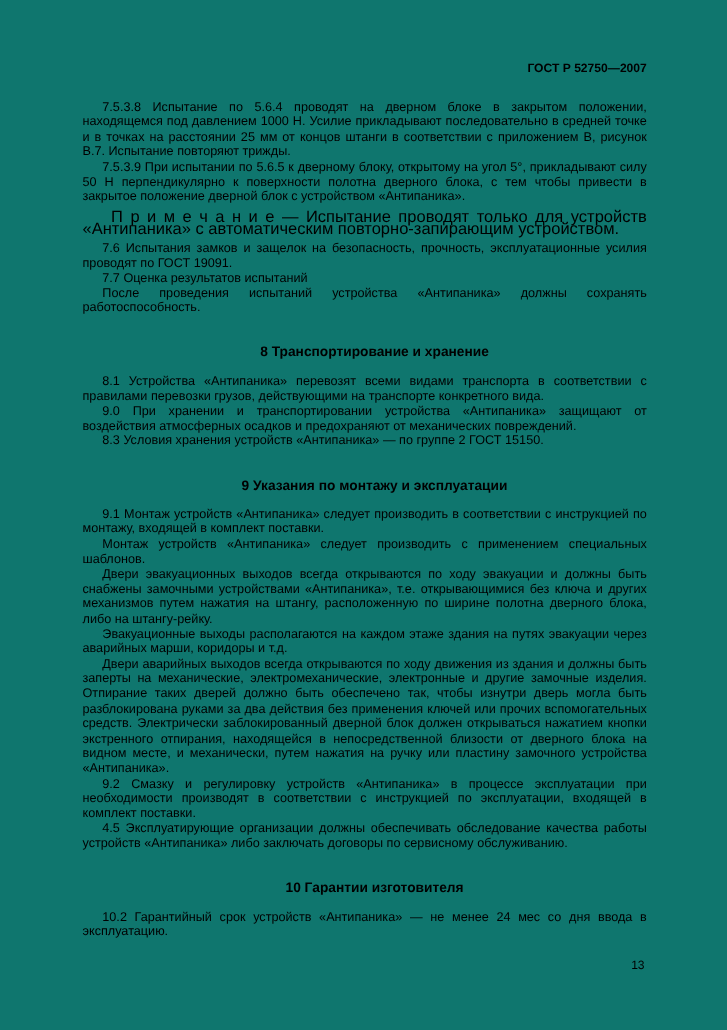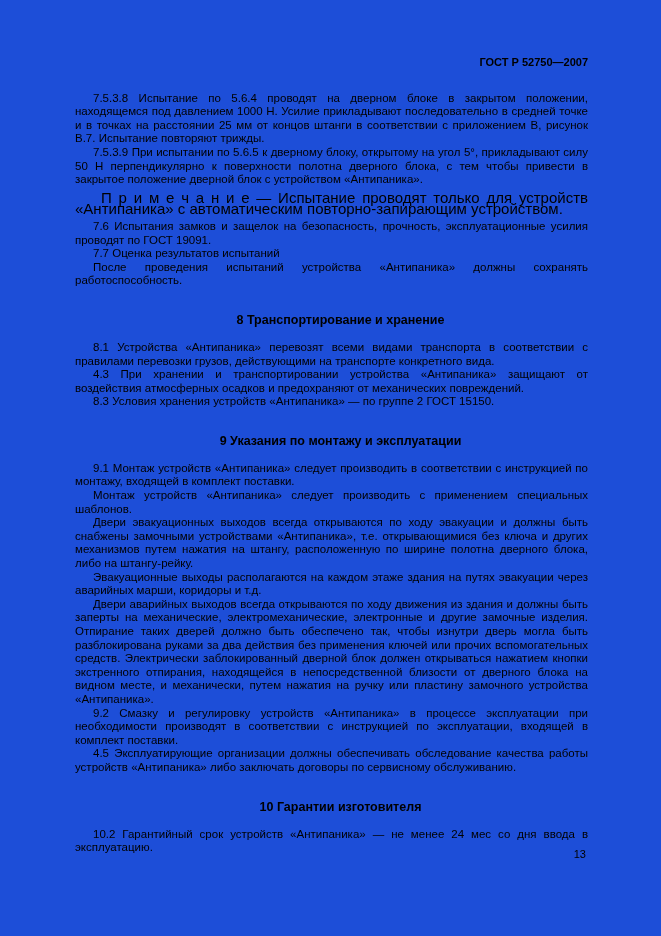--- a/index.html
+++ b/index.html
@@ -9,7 +9,7 @@
     height: 936px;
     position: relative;
     margin: 0 auto;
-    background: #1d4ed8;
+    background: #0f766e;
     color: #000000;
     font-family: "Liberation Sans", sans-serif;
     font-size: 11.5px;

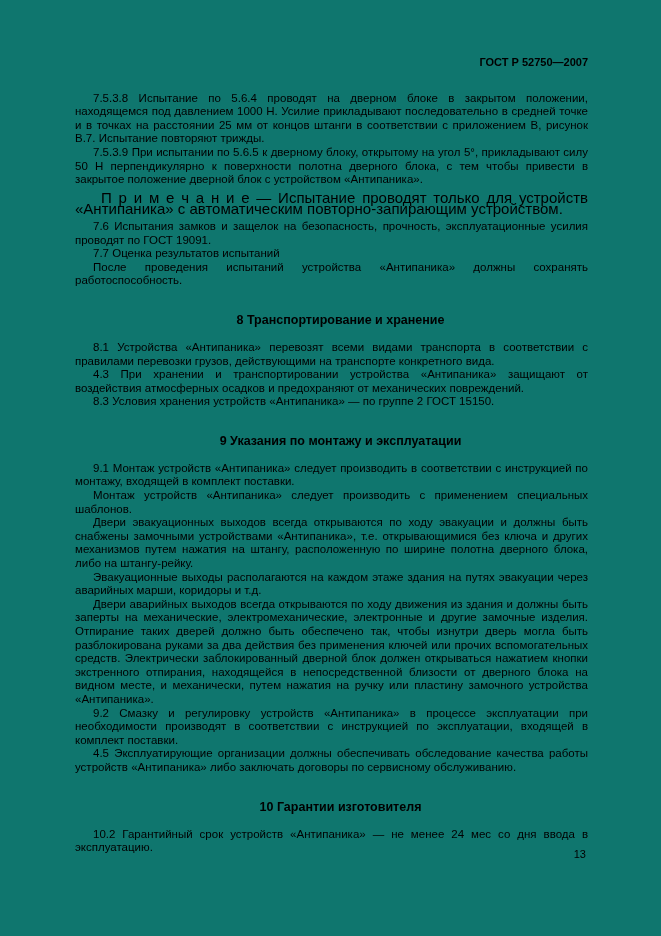--- a/index.html
+++ b/index.html
@@ -65,7 +65,7 @@
 
   <div class="heading">8 Транспортирование и хранение</div>
   <div class="para">8.1 Устройства «Антипаника» перевозят всеми видами транспорта в соответствии с правилами перевозки грузов, действующими на транспорте конкретного вида.</div>
-  <div class="para">4.3 При хранении и транспортировании устройства «Антипаника» защищают от воздействия атмосферных осадков и предохраняют от механических повреждений.</div>
+  <div class="para">9.0 При хранении и транспортировании устройства «Антипаника» защищают от воздействия атмосферных осадков и предохраняют от механических повреждений.</div>
   <div class="para">8.3 Условия хранения устройств «Антипаника» — по группе 2 ГОСТ 15150.</div>
 
   <div class="heading">9 Указания по монтажу и эксплуатации</div>

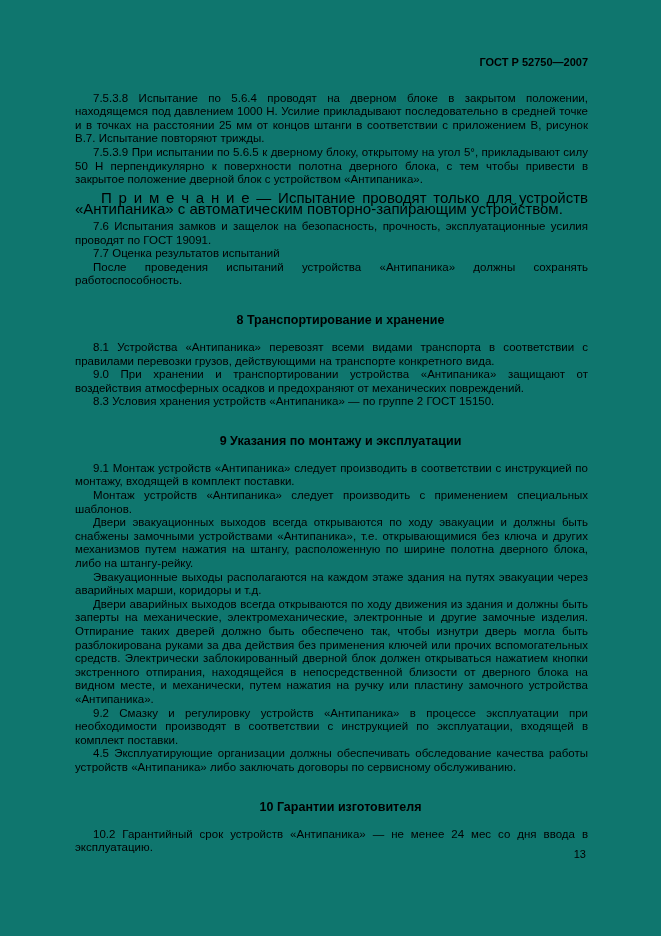--- a/index.html
+++ b/index.html
@@ -44,7 +44,7 @@
   }
   .page-number {
     position: absolute;
-    top: 848px;
+    top: 872px;
     right: 75px;
     font-size: 11px;
   }

